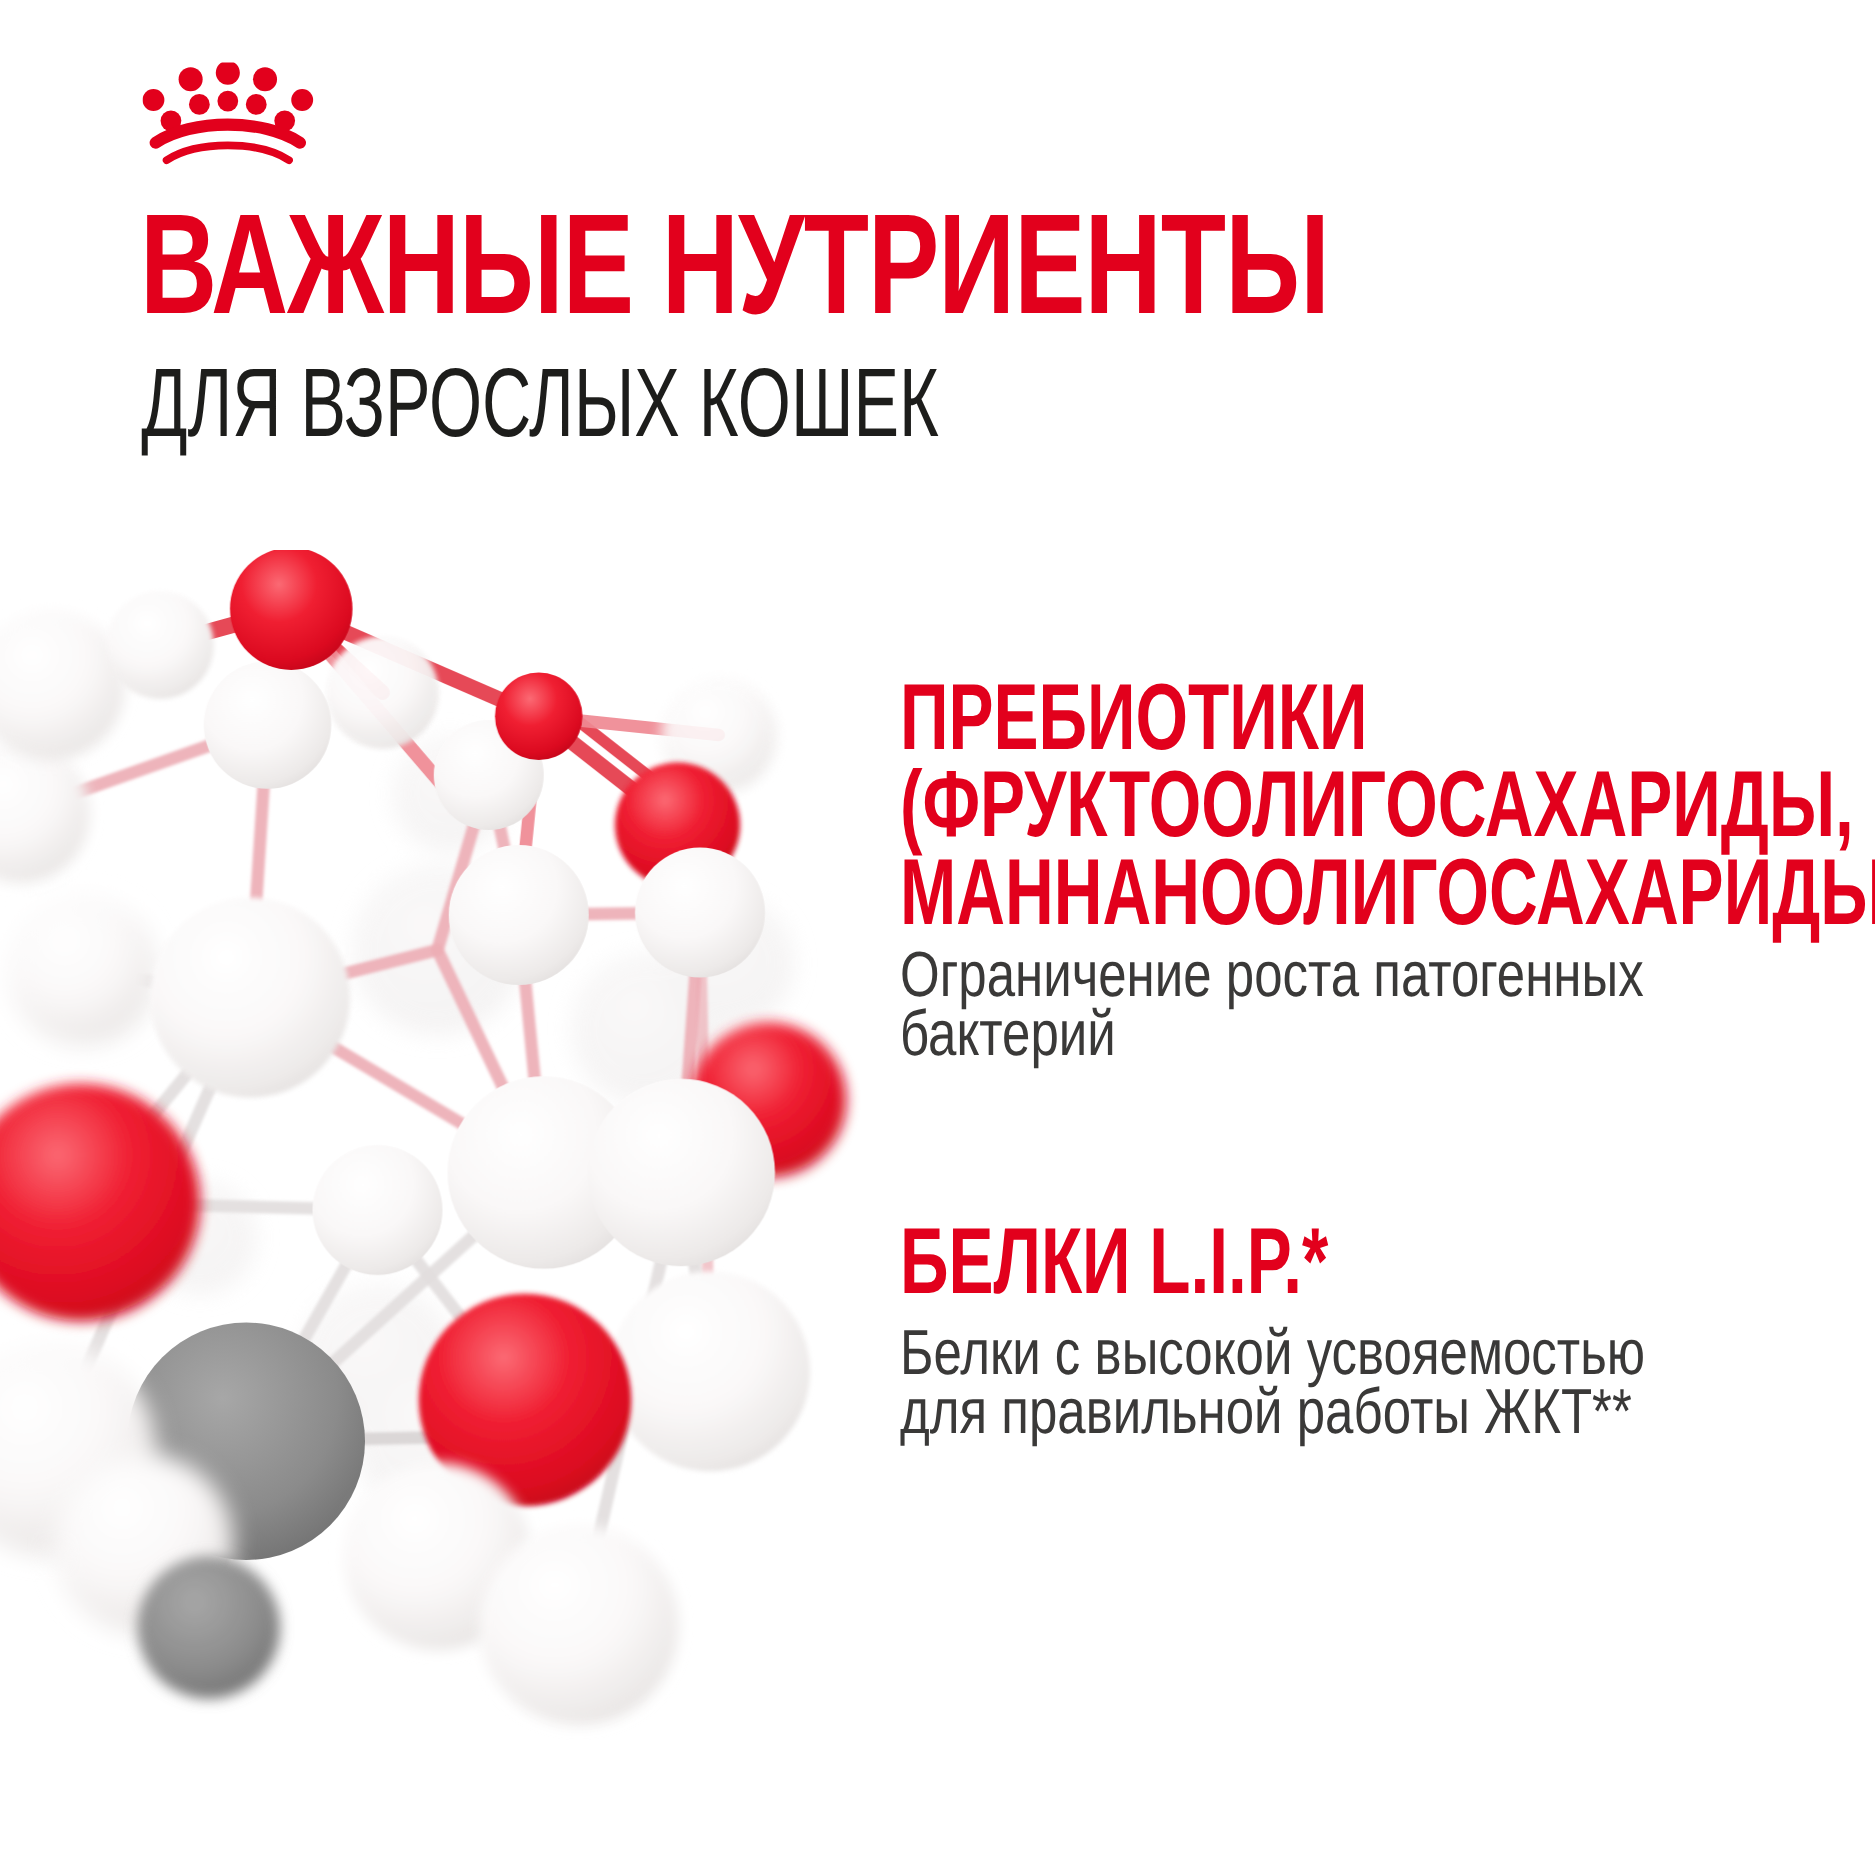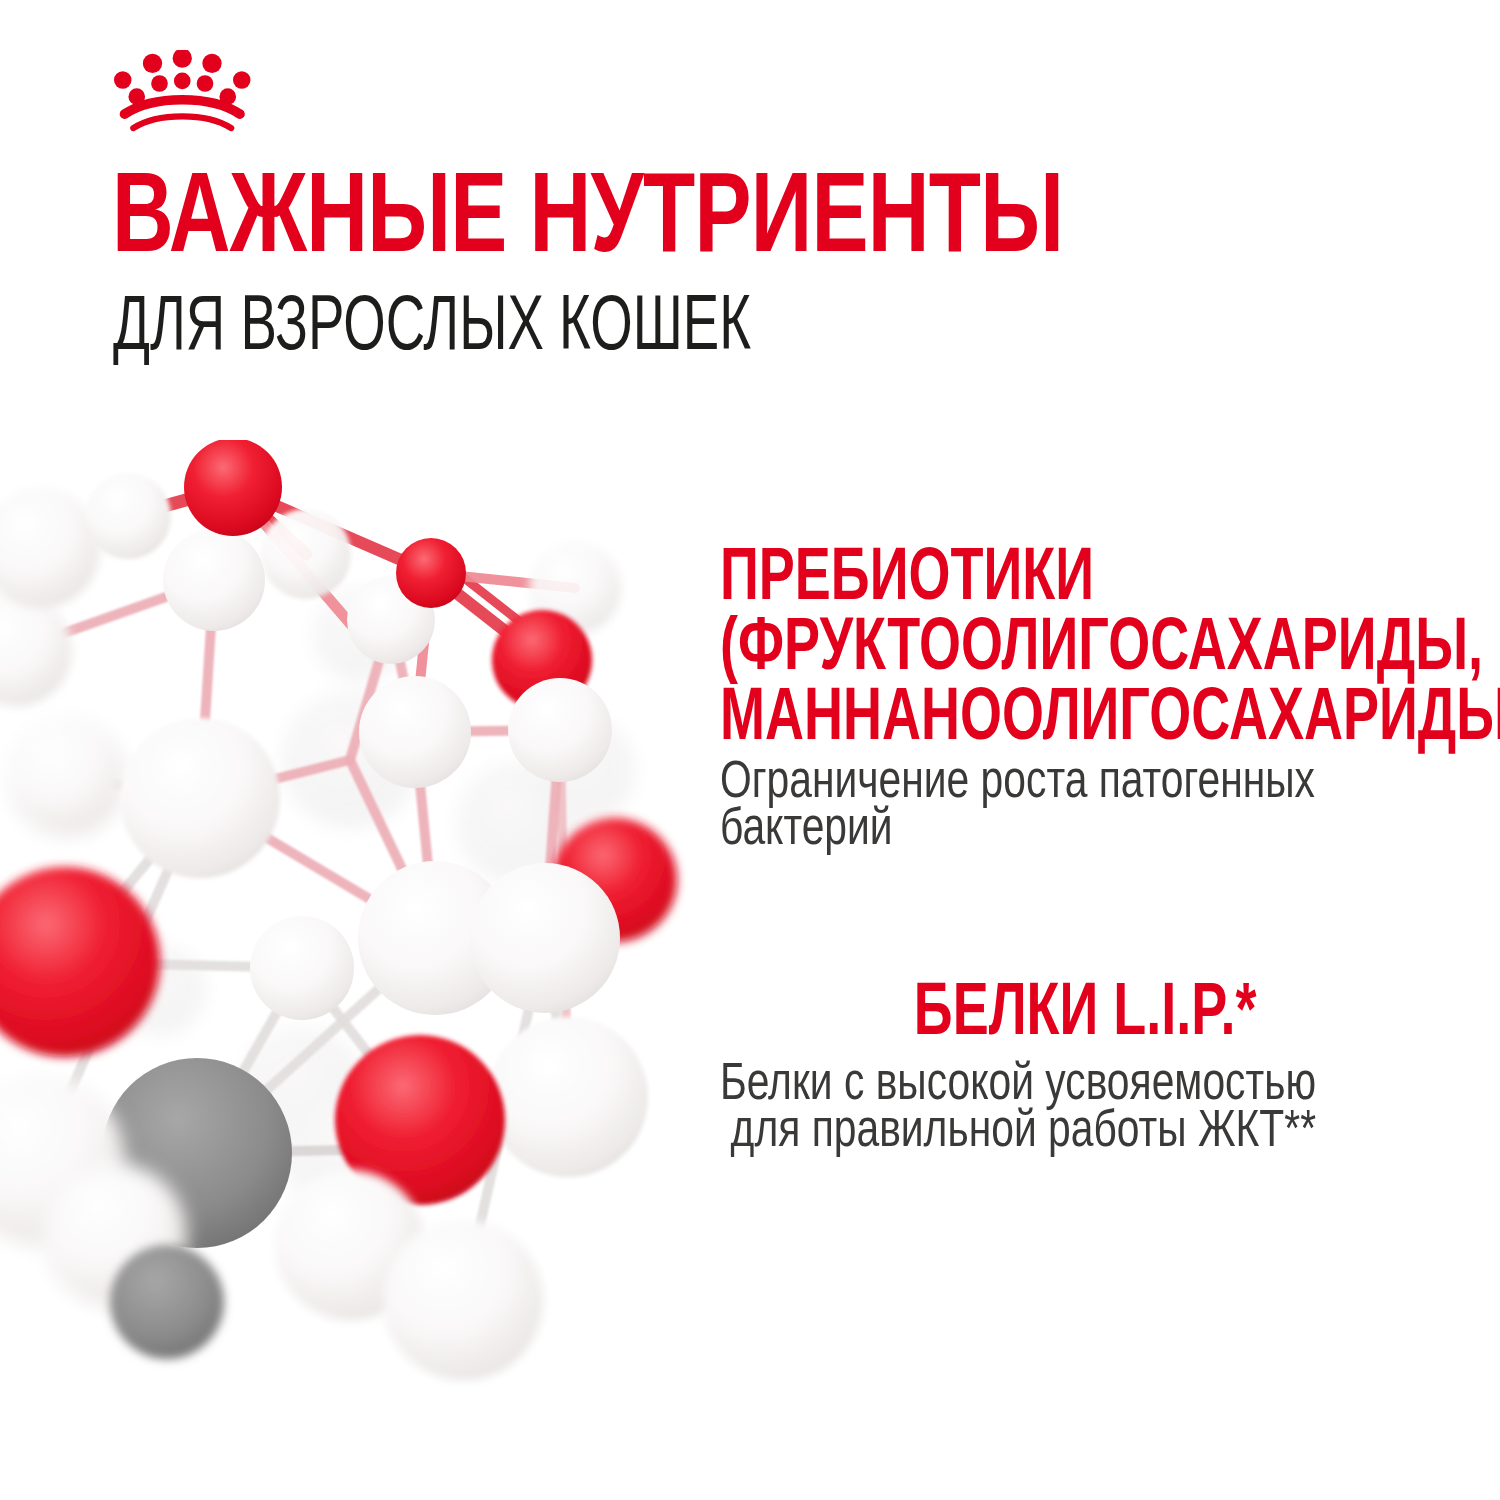--- a/index.html
+++ b/index.html
@@ -33,7 +33,7 @@
 
   .sec{position:absolute;left:720px;}
   .sec1{top:538px;}
-  .sec2{top:973px;text-align:right;}
+  .sec2{top:973px;}
   .sec-heading{
     font-size:75px;line-height:70px;font-weight:700;
     color:var(--red,#e2001c);

